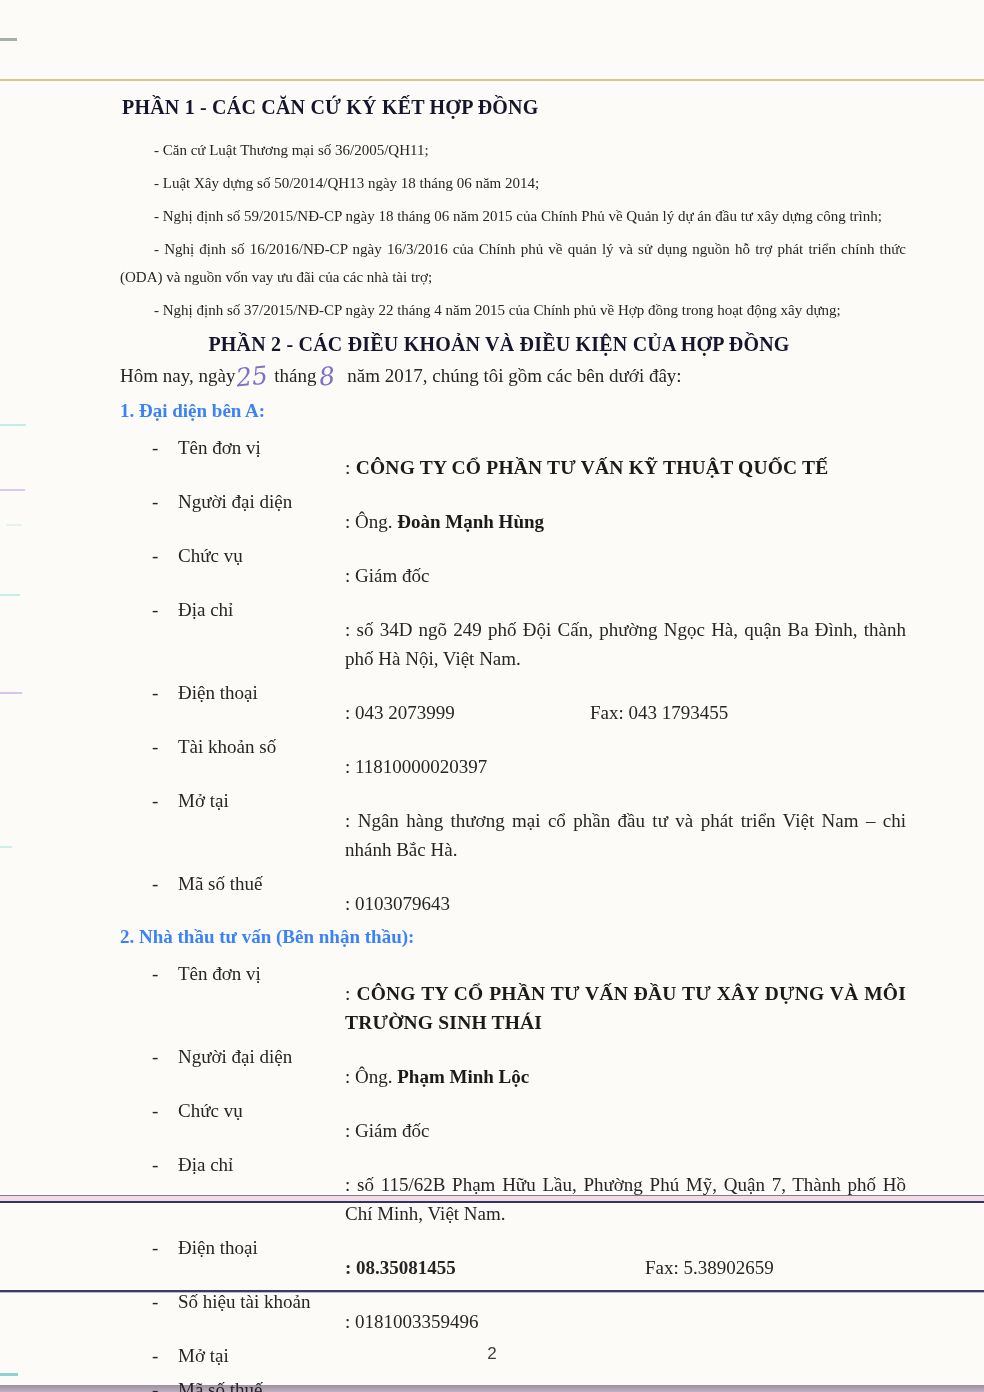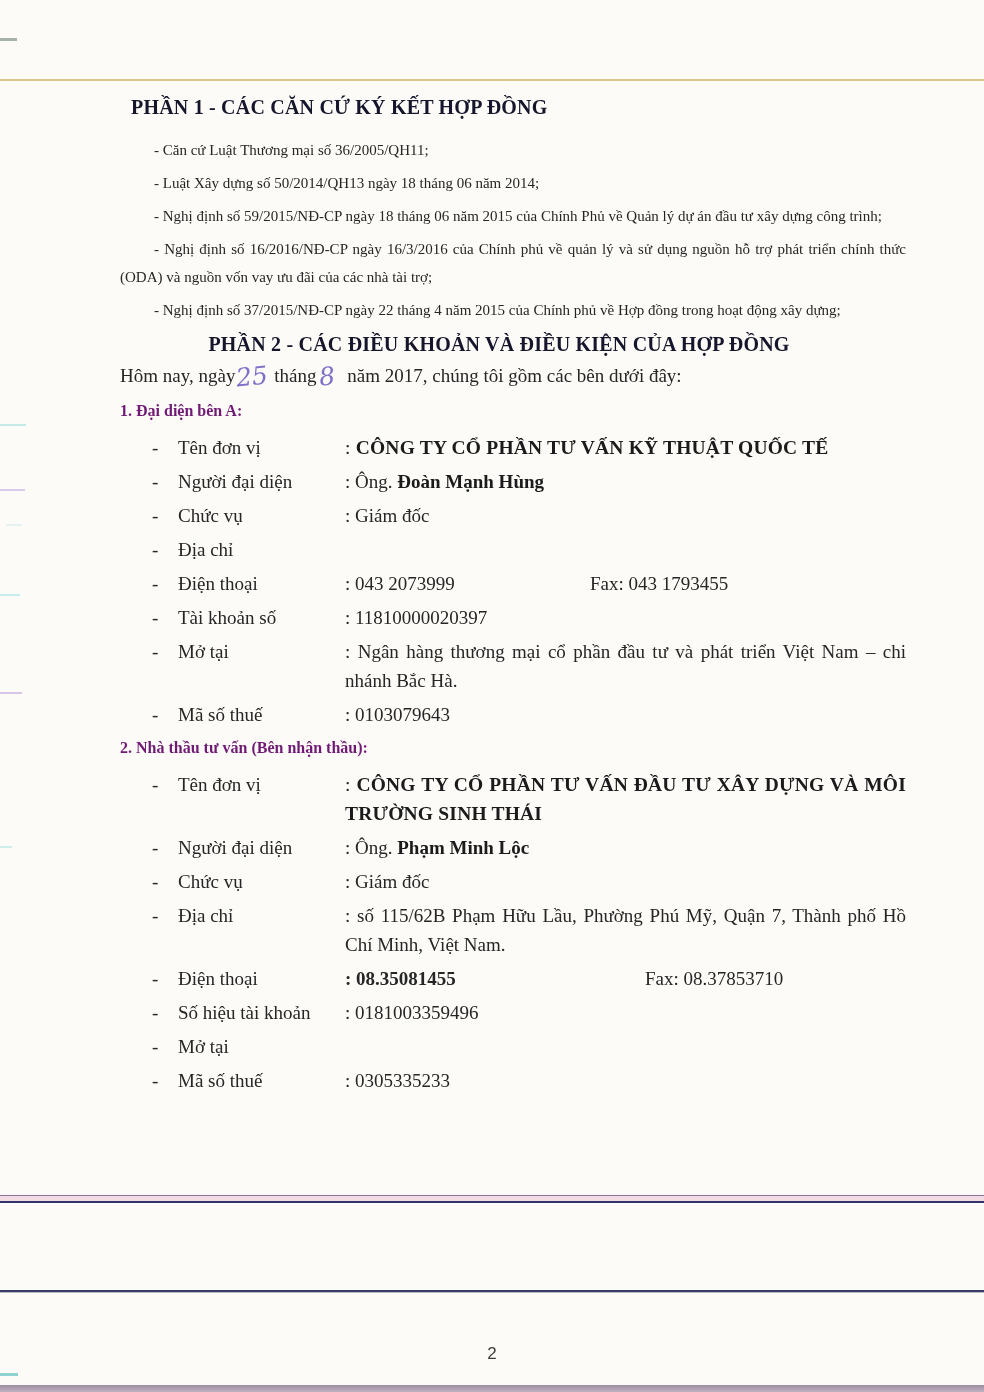--- a/index.html
+++ b/index.html
@@ -33,7 +33,7 @@
   .content{position:absolute;left:120px;top:92px;width:786px;}
   .part1-title{
     font-size:20px;font-weight:700;color:#15152b;letter-spacing:.2px;
-    margin:0 0 14px 11px;line-height:30px;
+    margin:0 0 14px 2px;line-height:30px;
   }
   .clause{
     font-size:15px;line-height:28px;margin:0 0 5px;

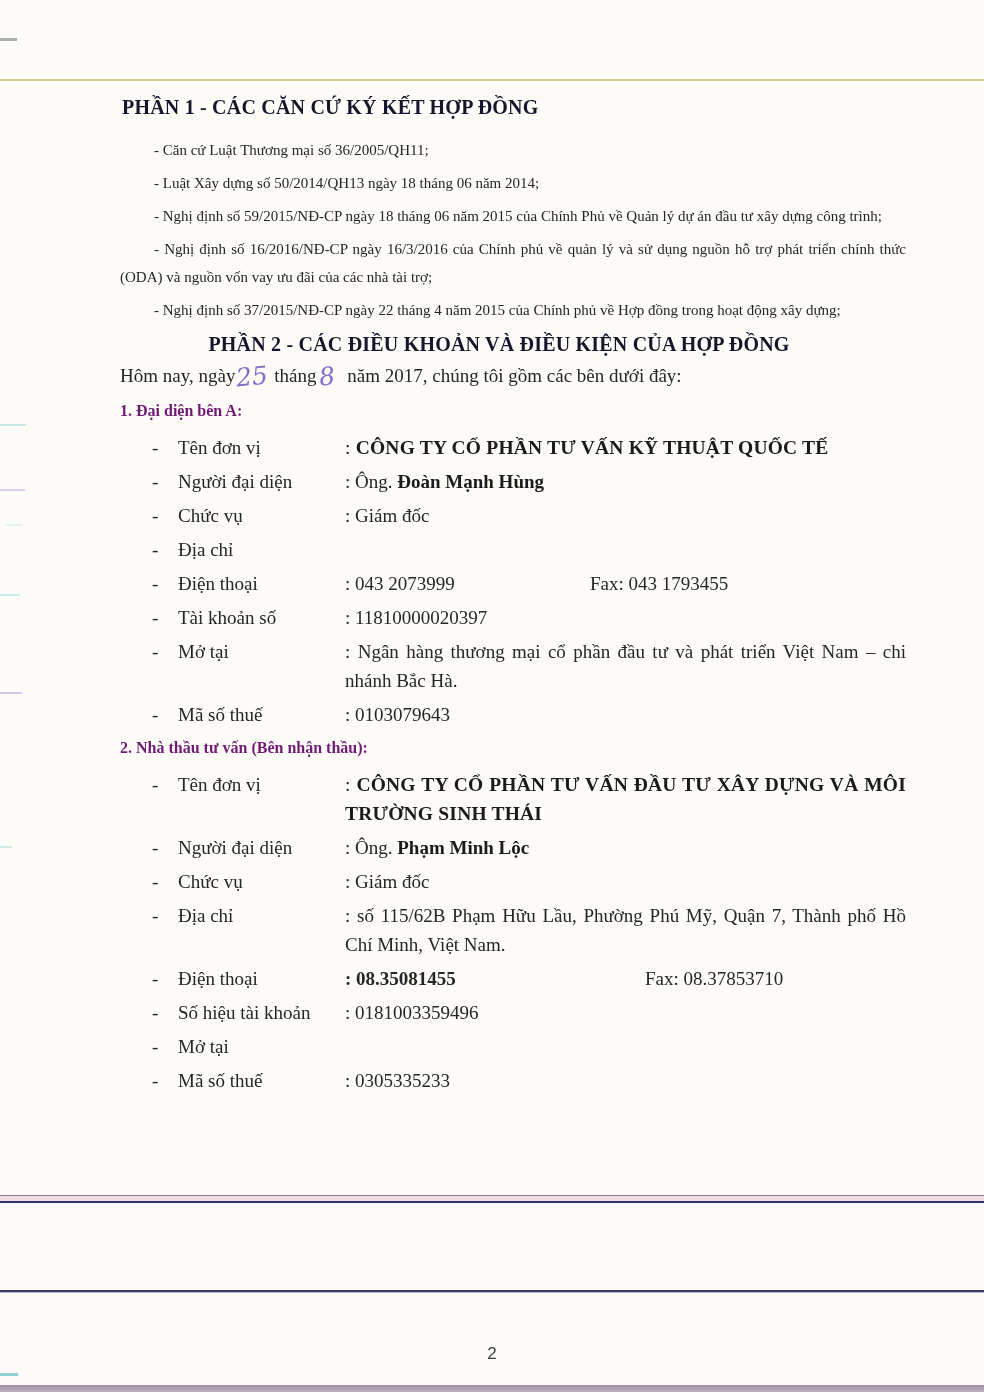--- a/index.html
+++ b/index.html
@@ -51,7 +51,7 @@
   }
   .hand.month{margin:0 12px 0 3px;}
   .oneside{font-size:19px;line-height:30px;margin:0 0 16px;color:#262626;}
-  .party-heading{font-size:16px;font-weight:700;color:#701a75;margin:0 0 8px;line-height:28px;}
+  .party-heading{font-size:19px;font-weight:700;color:#3b82f6;margin:0 0 8px;line-height:28px;}
   .party-heading.b{margin-top:0;}
 
   .row{display:flex;margin:0 0 5px;font-size:19px;line-height:29px;color:#262626;}

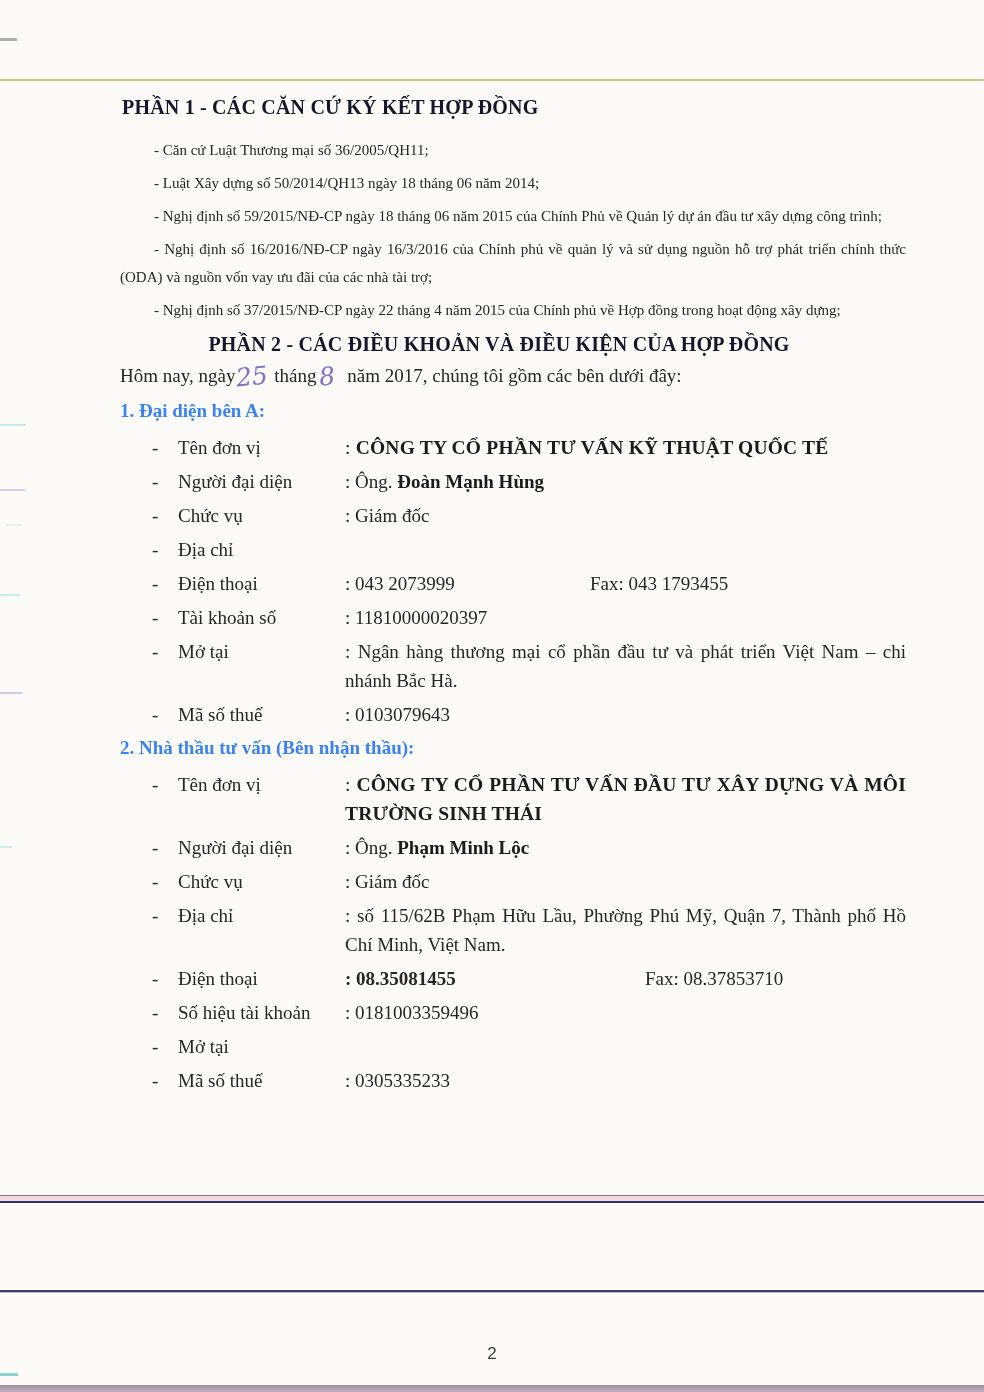--- a/index.html
+++ b/index.html
@@ -57,7 +57,7 @@
   .row{display:flex;margin:0 0 5px;font-size:19px;line-height:29px;color:#262626;}
   .row .dash{width:26px;padding-left:32px;flex:0 0 auto;}
   .row .label{width:167px;flex:0 0 auto;}
-  .row .value{flex:1 1 auto;text-align:justify;}
+  .row .value{flex:1 1 auto;text-align:justify;margin-top:20px;}
   .row .value .vbold{font-weight:700;color:#1b1b1b;}
   .row.name-row .value{font-size:19.5px;letter-spacing:.2px;}
   .phone{display:inline-block;}

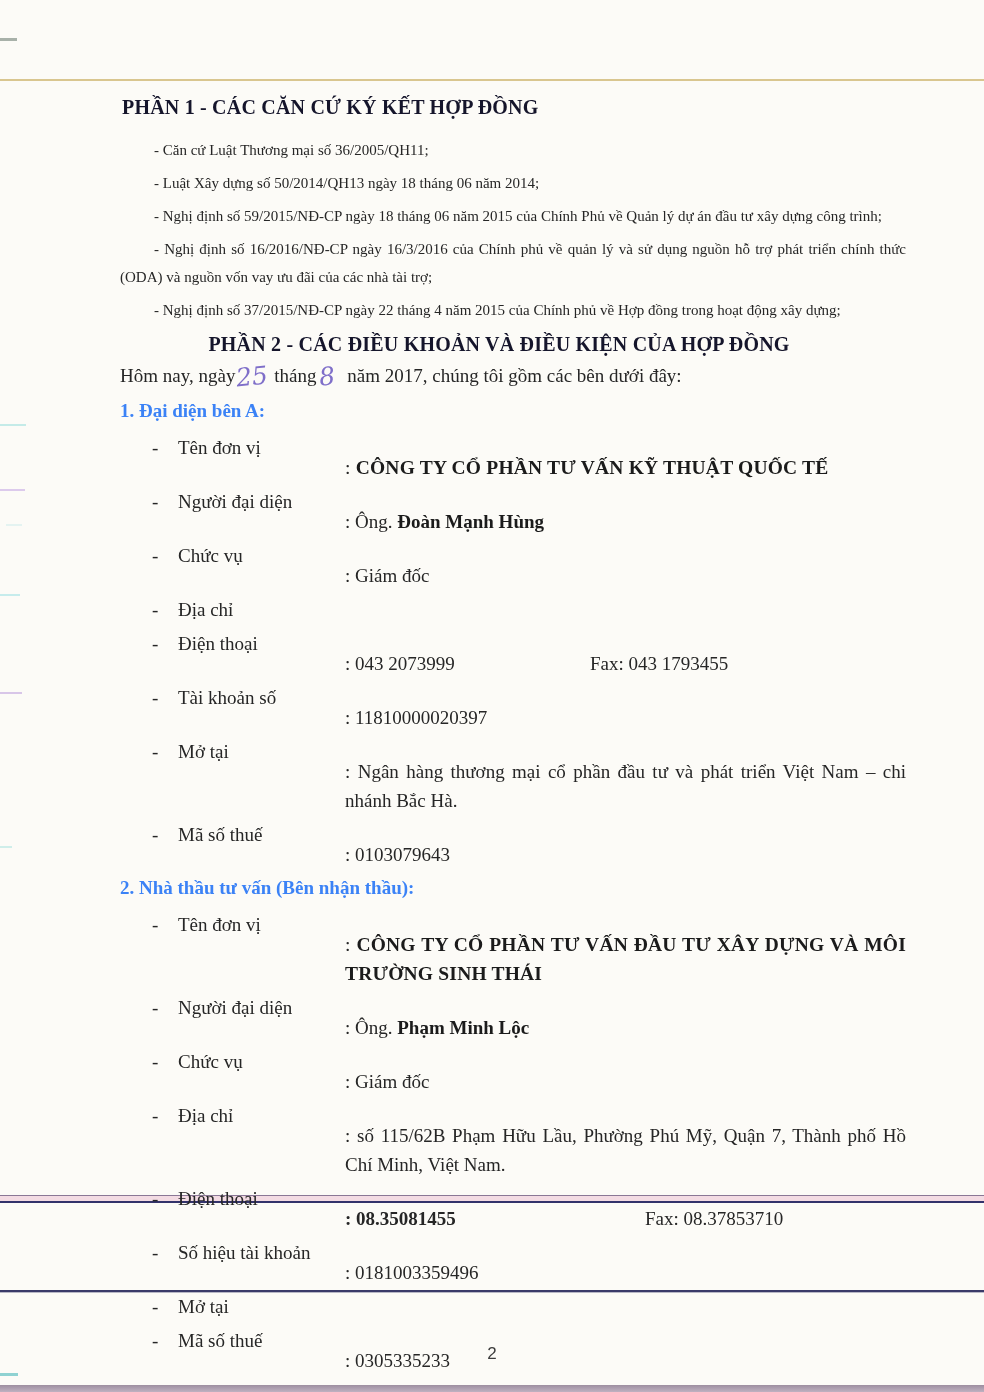--- a/index.html
+++ b/index.html
@@ -124,6 +124,7 @@
     <div class="row">
       <span class="dash">-</span>
       <span class="label">Địa chỉ</span>
+      <span class="value">: số 34D ngõ 249 phố Đội Cấn, phường Ngọc Hà, quận Ba Đình, thành phố Hà Nội, Việt Nam.</span>
     </div>
     <div class="row">
       <span class="dash">-</span>

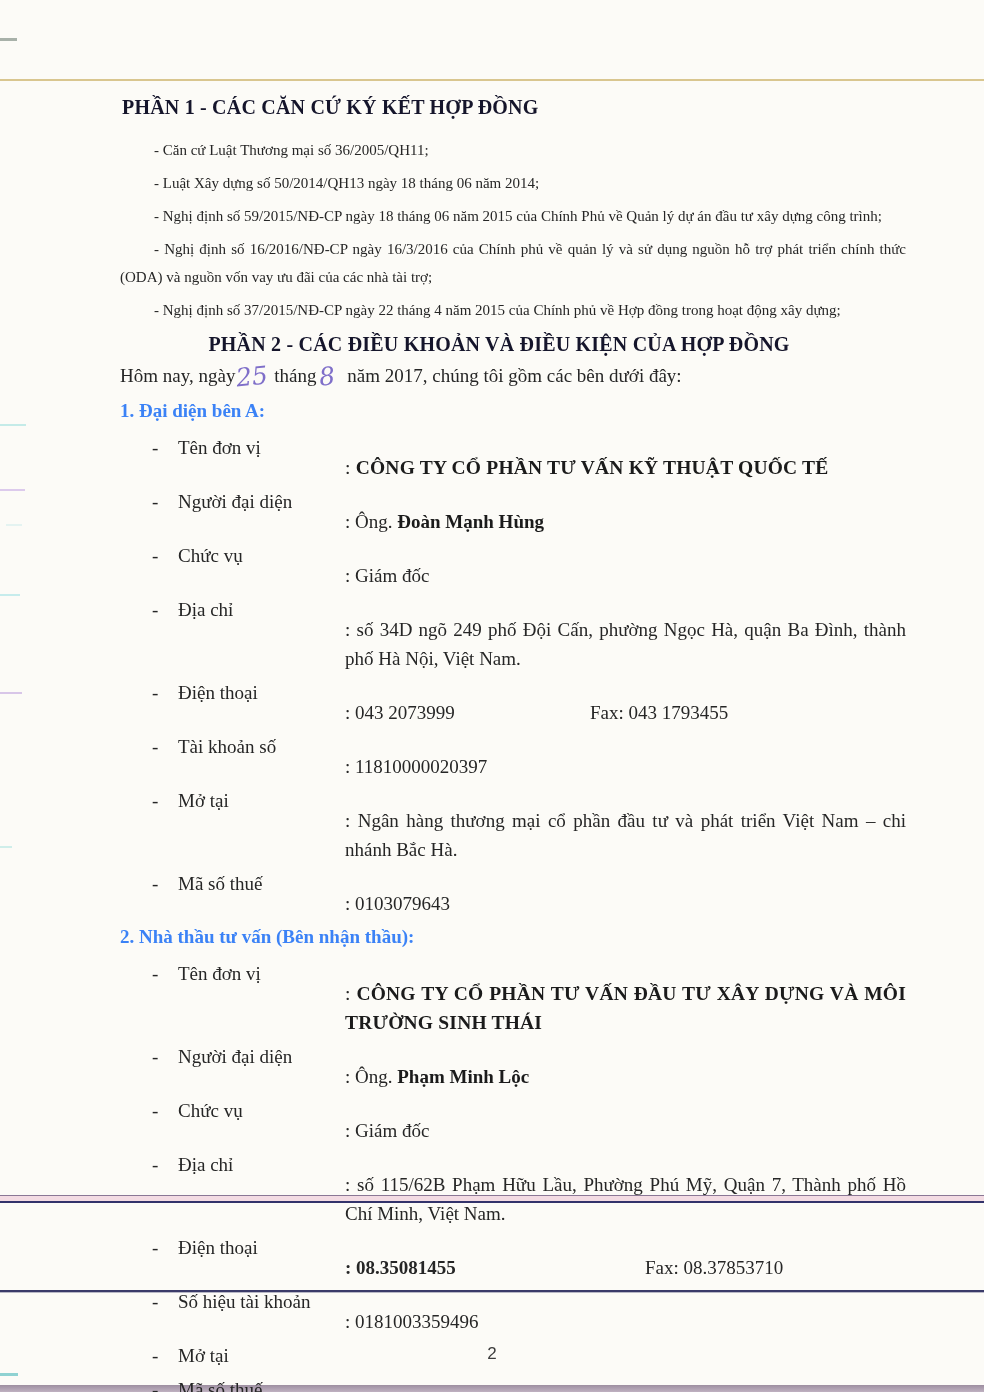--- a/index.html
+++ b/index.html
@@ -172,7 +172,7 @@
     <div class="row">
       <span class="dash">-</span>
       <span class="label">Điện thoại</span>
-      <span class="value"><span class="phone wb">: 08.35081455</span><span class="fax">Fax: 08.37853710</span></span>
+      <span class="value"><span class="phone wb">: 08.35081455</span><span class="fax">Fax: 5.38902659</span></span>
     </div>
     <div class="row">
       <span class="dash">-</span>

